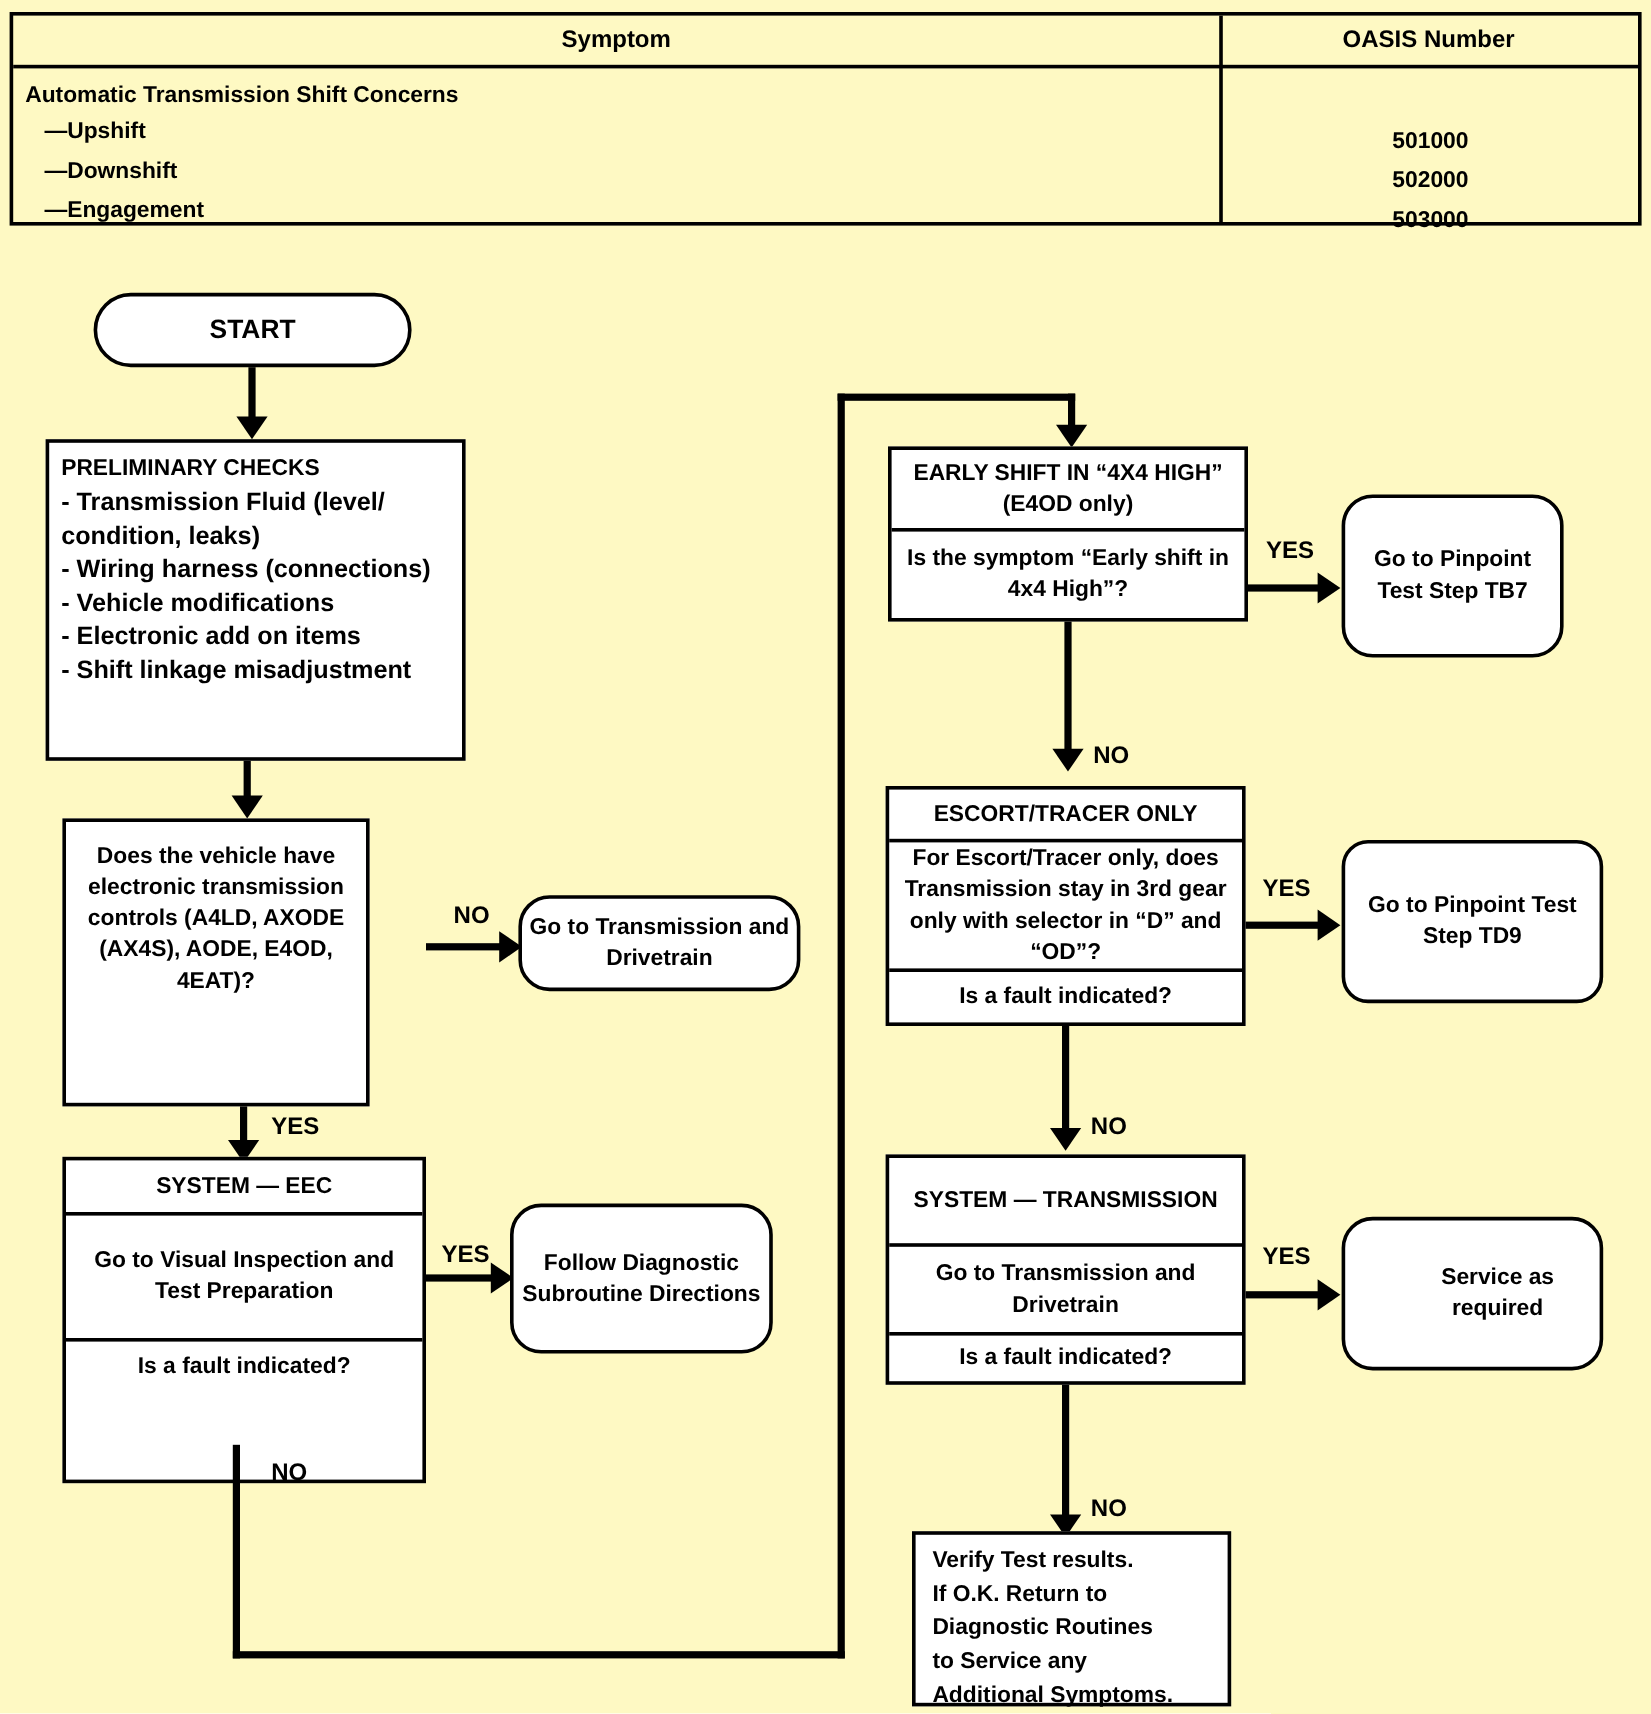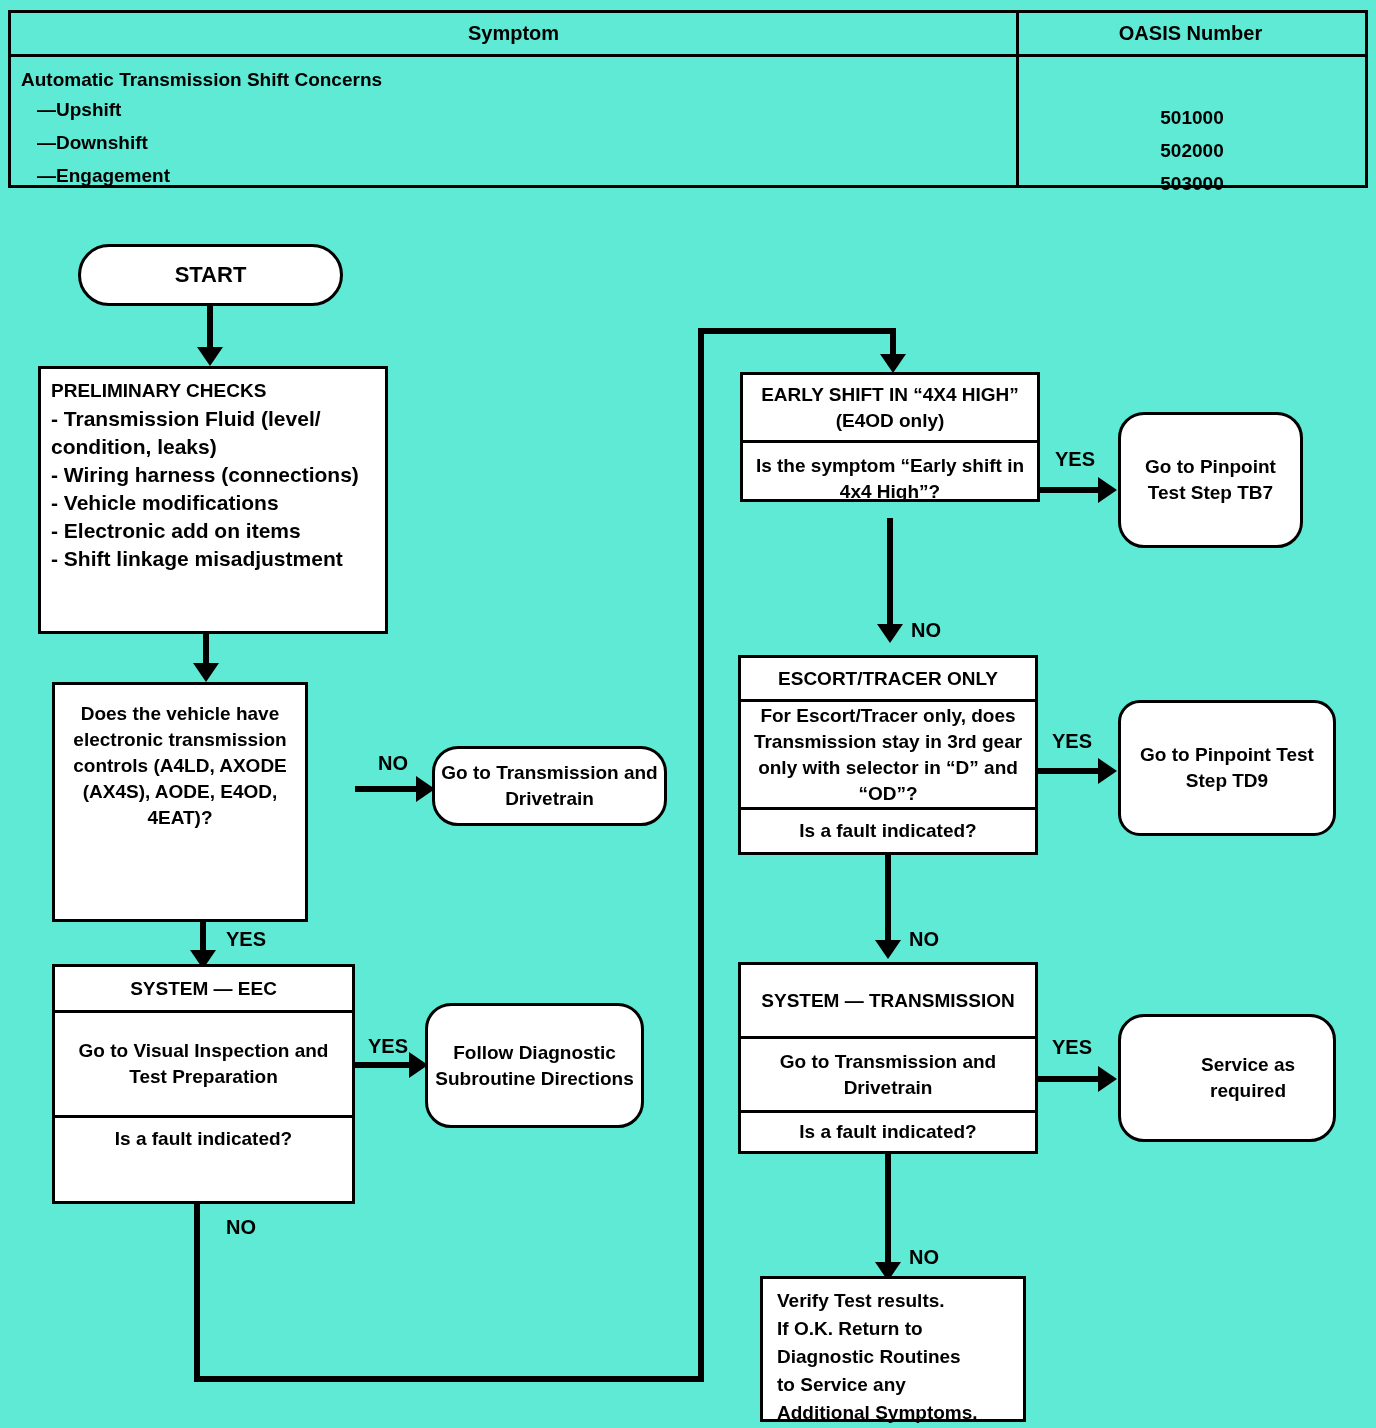--- a/index.html
+++ b/index.html
@@ -15,7 +15,7 @@
     position: relative;
     width: 1376px;
     height: 1428px;
-    background: #5eead4;
+    background: #fef9c3;
     overflow: hidden;
   }
 

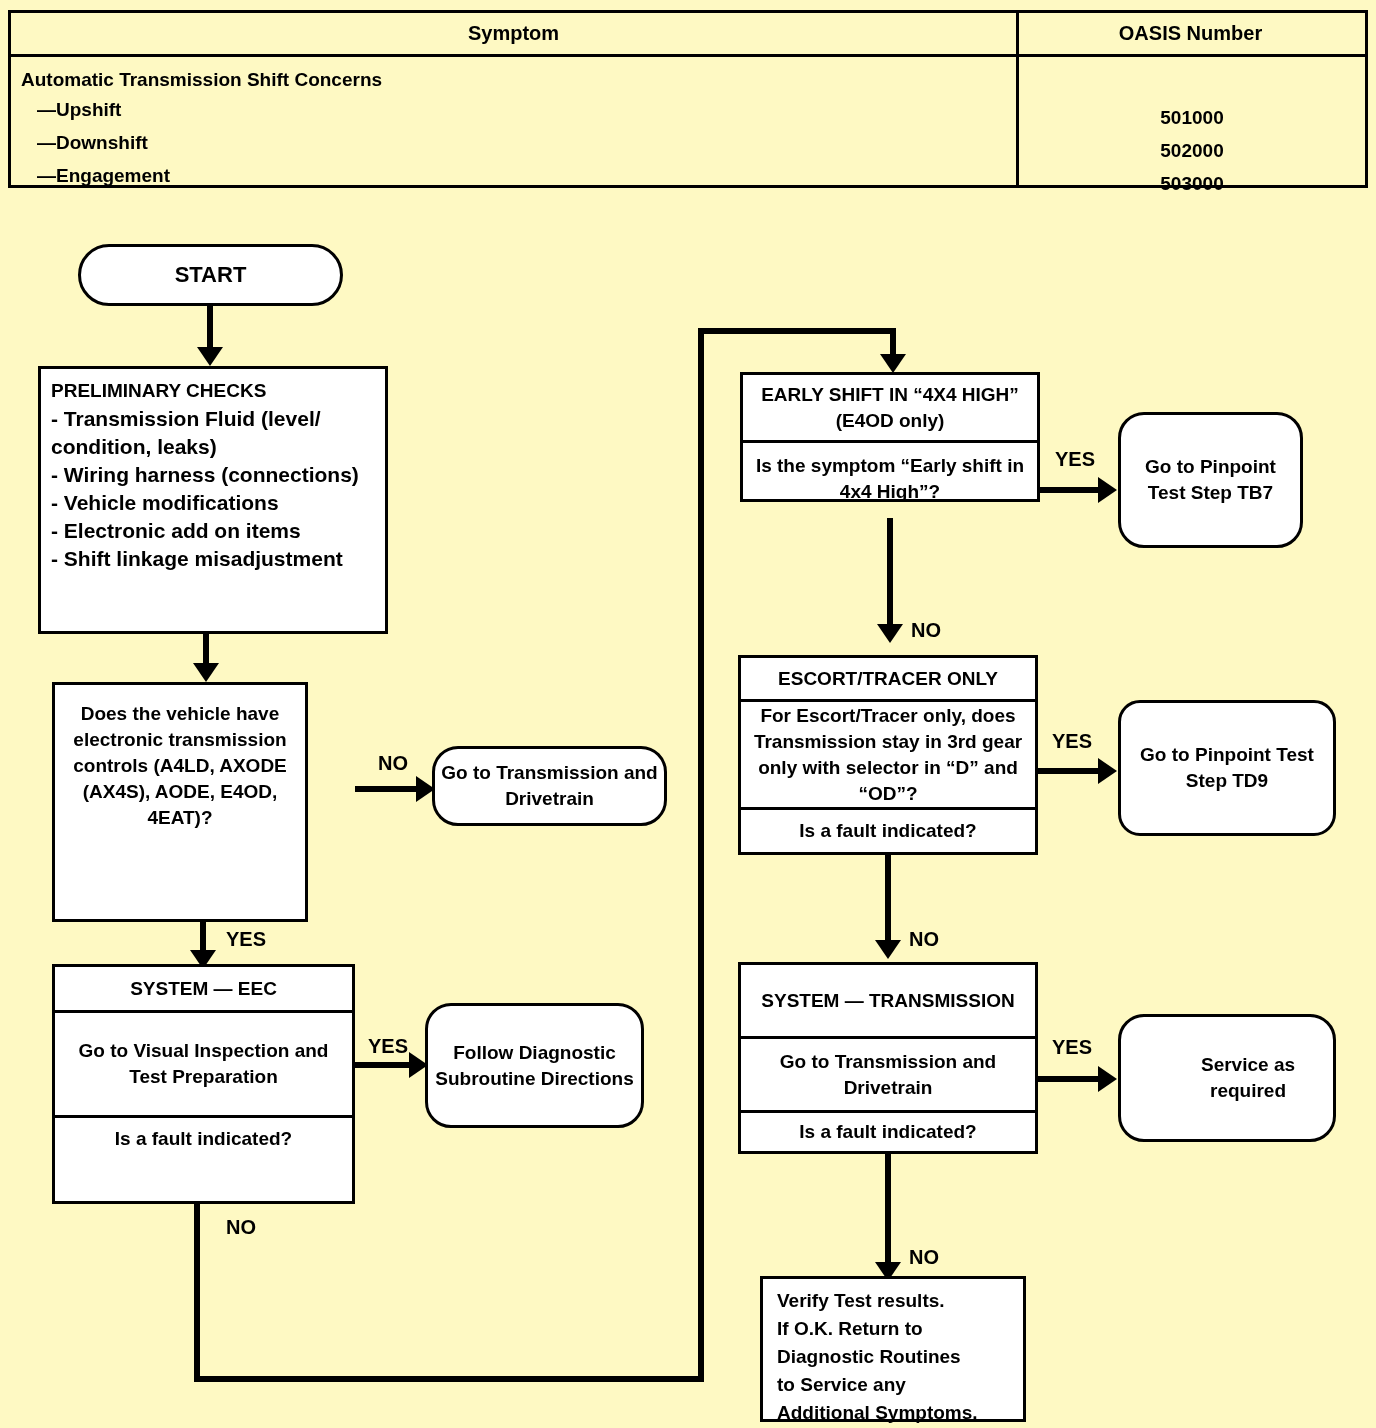--- a/index.html
+++ b/index.html
@@ -267,7 +267,7 @@
   <div class="arrow-down" style="left:880px; top:354px;"></div>
   <div class="edge-label" style="left:226px; top:1216px;">NO</div>
 
-  <div class="node" style="left:740px; top:372px; width:300px; height:130px;">
+  <div class="node" style="left:740px; top:372px; width:300px; height:146px;">
     <div class="cell divider-bottom" style="width:100%;height:68px;">EARLY SHIFT IN “4X4 HIGH” (E4OD only)</div>
     <div class="cell" style="width:100%;height:72px;">Is the symptom “Early shift in 4x4 High”?</div>
   </div>

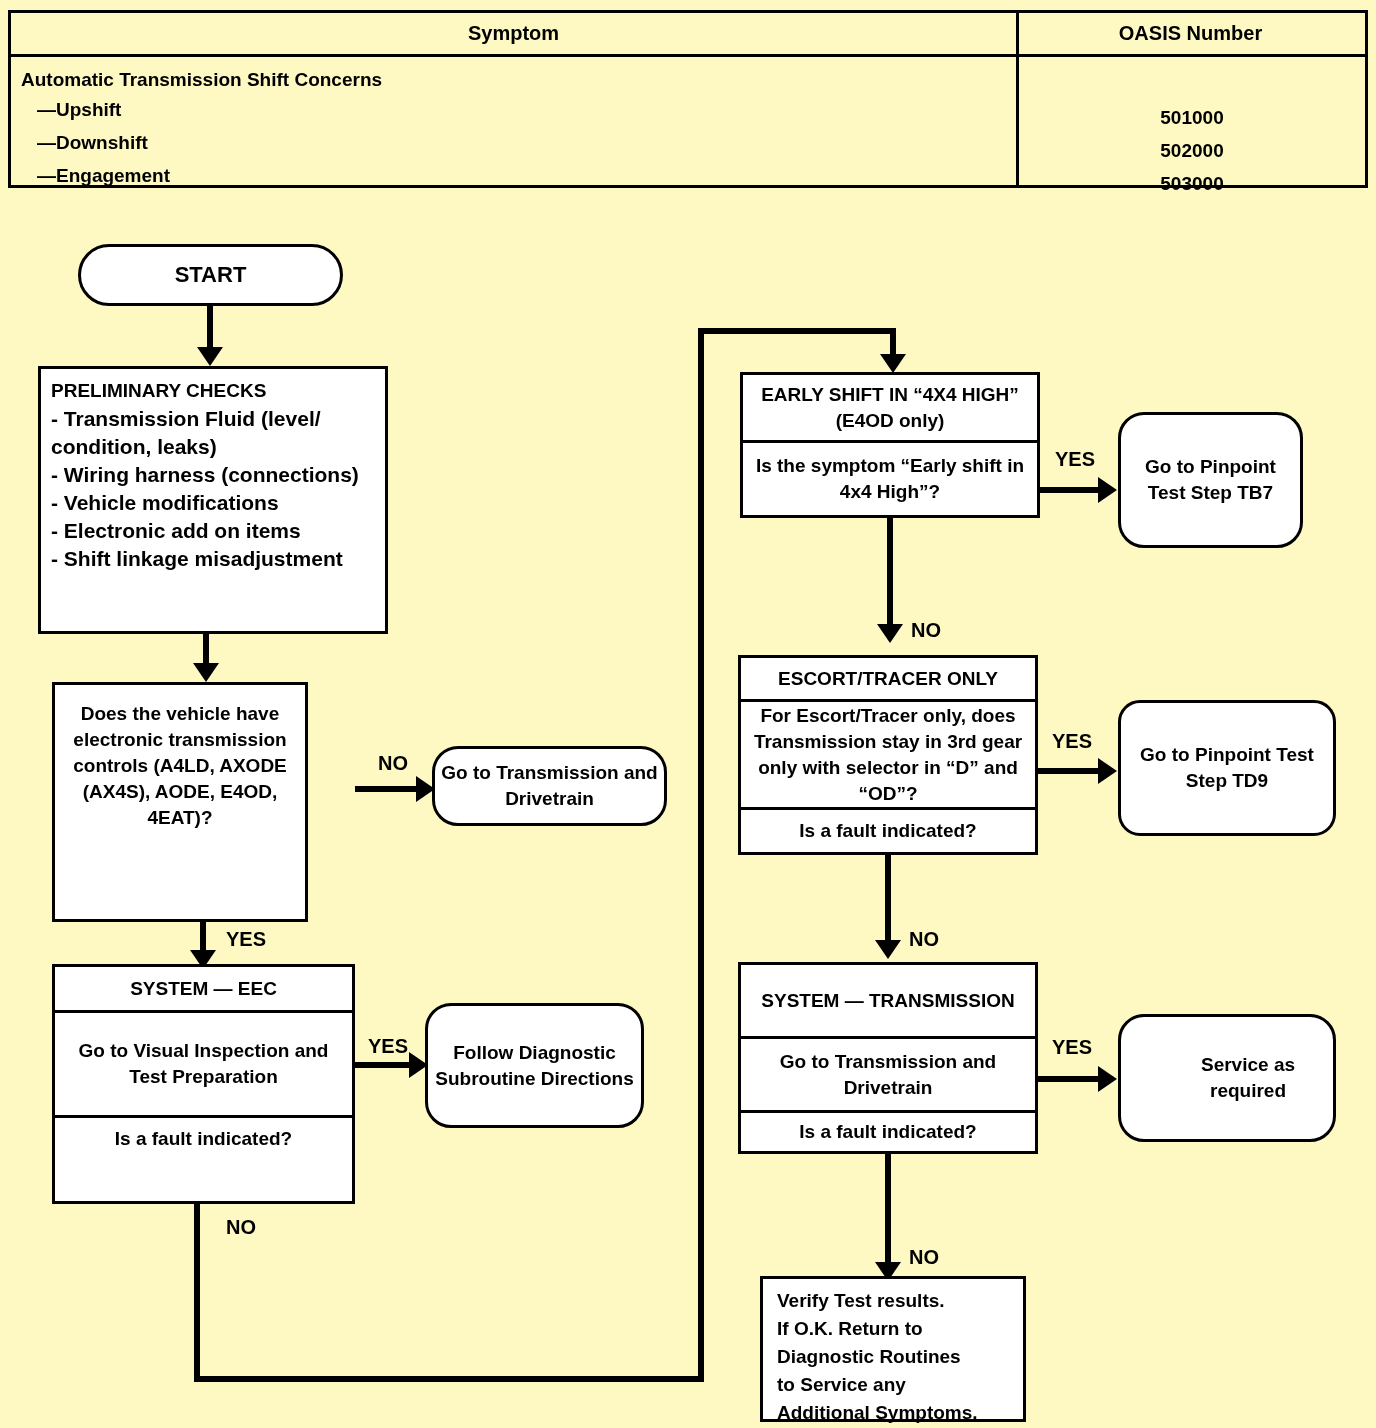--- a/index.html
+++ b/index.html
@@ -245,7 +245,7 @@
   <div class="arrow-down" style="left:190px; top:950px;"></div>
   <div class="edge-label" style="left:226px; top:928px;">YES</div>
 
-  <div class="node" style="left:52px; top:964px; width:303px; height:240px;">
+  <div class="node" style="left:52px; top:964px; width:303px; height:272px;">
     <div class="cell divider-bottom" style="width:100%;height:46px;">SYSTEM — EEC</div>
     <div class="cell divider-bottom" style="width:100%;height:105px;">Go to Visual Inspection and Test Preparation</div>
     <div class="cell" style="width:100%;height:83px;align-items:flex-start;padding-top:8px;">Is a fault indicated?</div>

